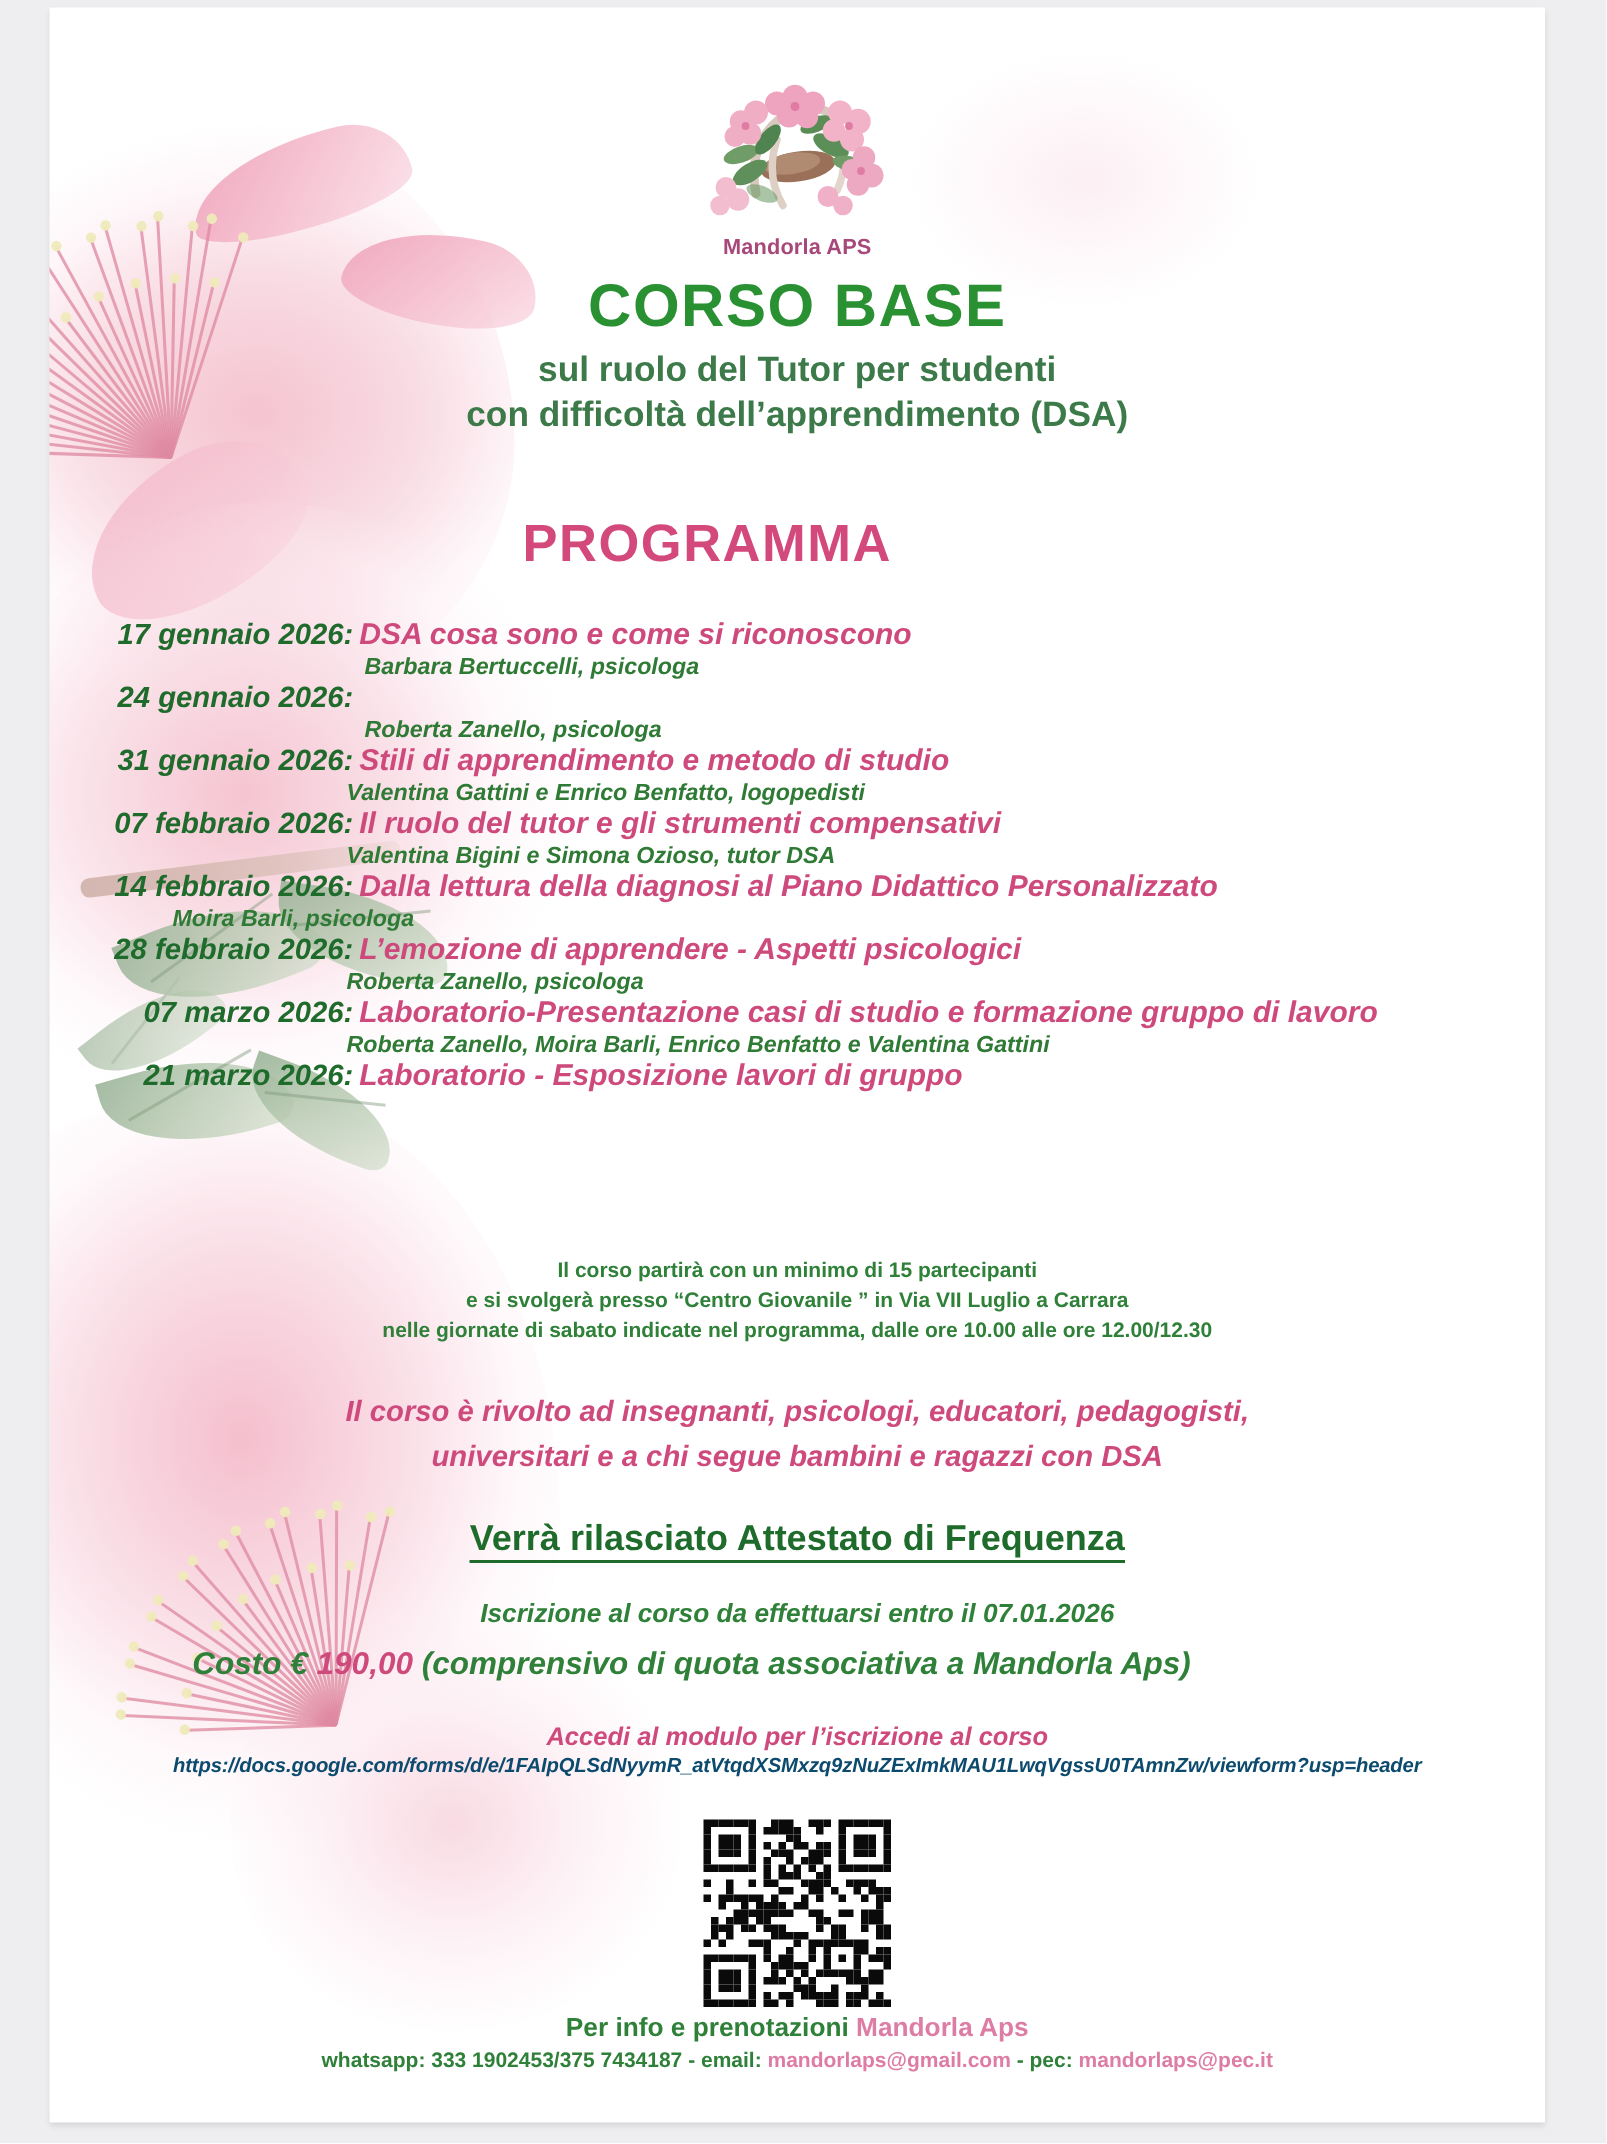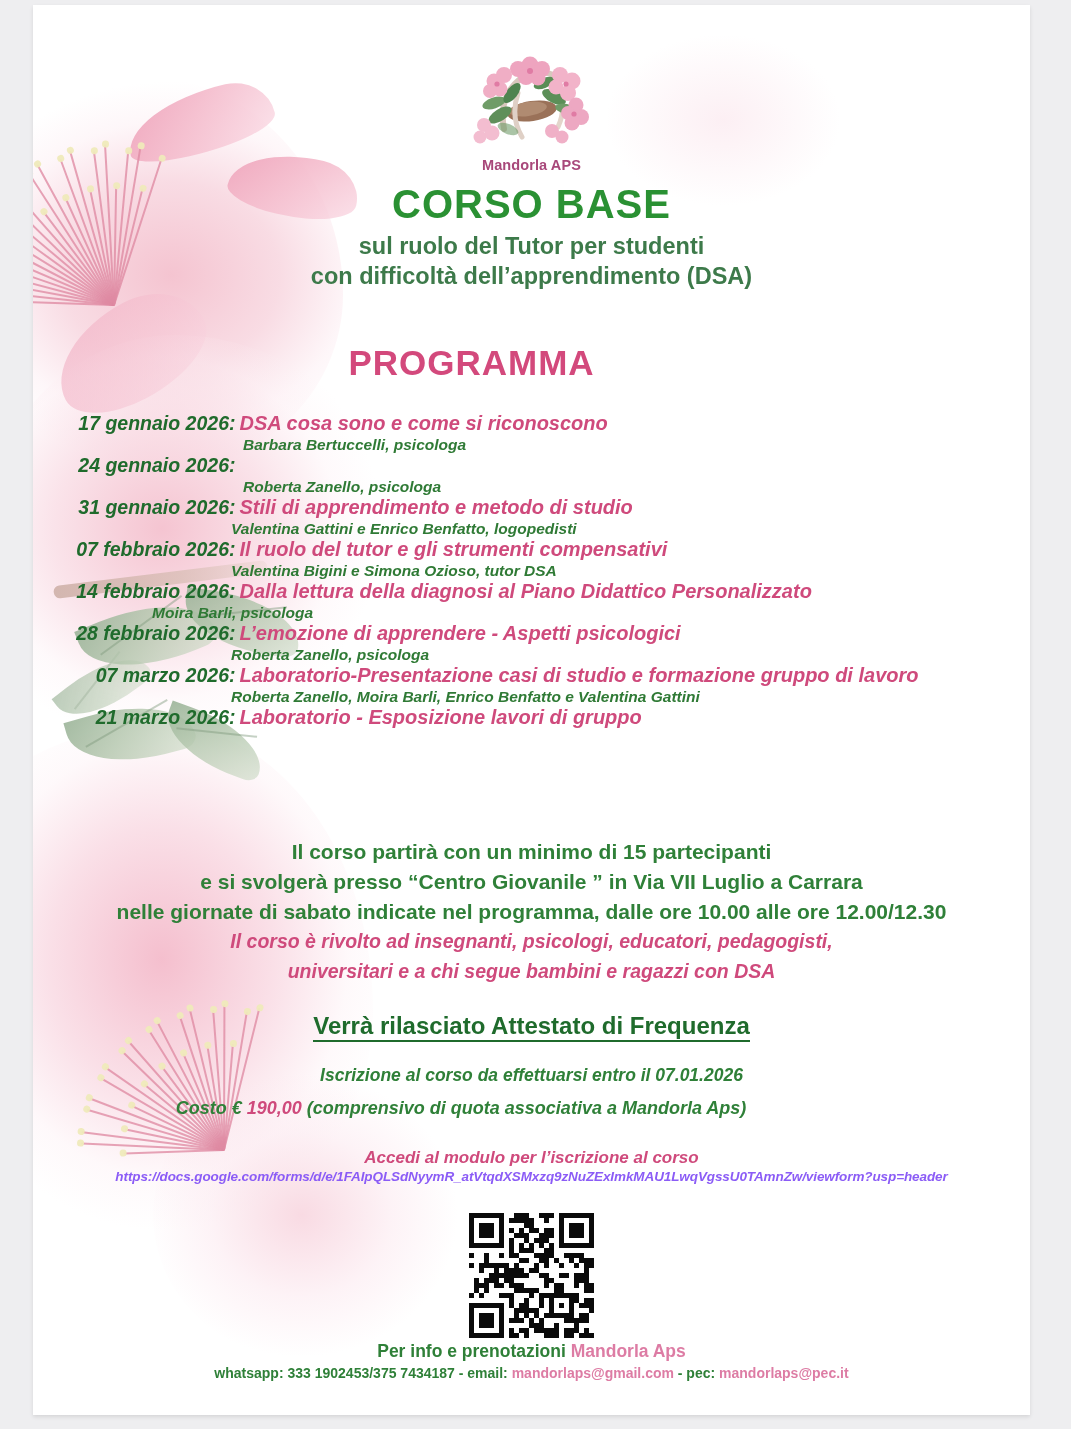--- a/index.html
+++ b/index.html
@@ -665,7 +665,7 @@
             <span class="sched-colon">:</span>
             <span class="sched-title">Dalla lettura della diagnosi al Piano Didattico Personalizzato</span>
           </div>
-          <div class="sched-speaker" style="padding-left: 119px;">Moira Barli, psicologa</div>
+          <div class="sched-speaker" style="padding-left: 82px;">Moira Barli, psicologa</div>
         </div>
         <div class="sched-row">
           <div class="sched-main">

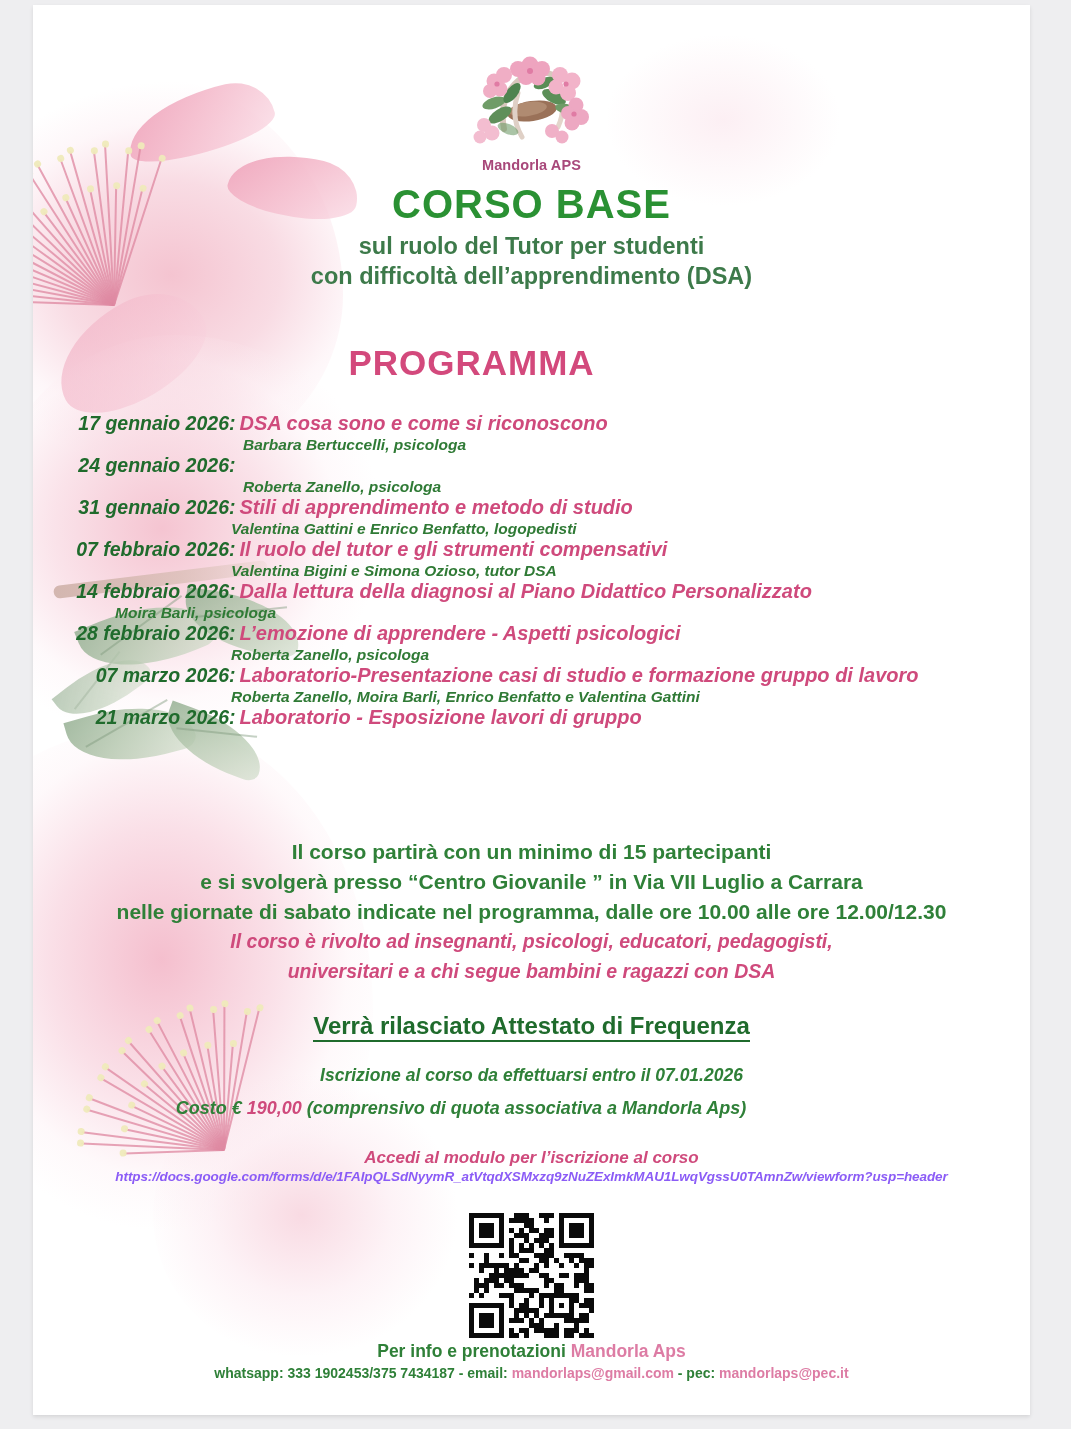--- a/index.html
+++ b/index.html
@@ -284,7 +284,7 @@
     left: 0; top: 832px;
     width: 997px;
     text-align: center;
-    font-size: 21px;
+    font-size: 14px;
     font-weight: 700;
     color: #2f8038;
     line-height: 1.42;

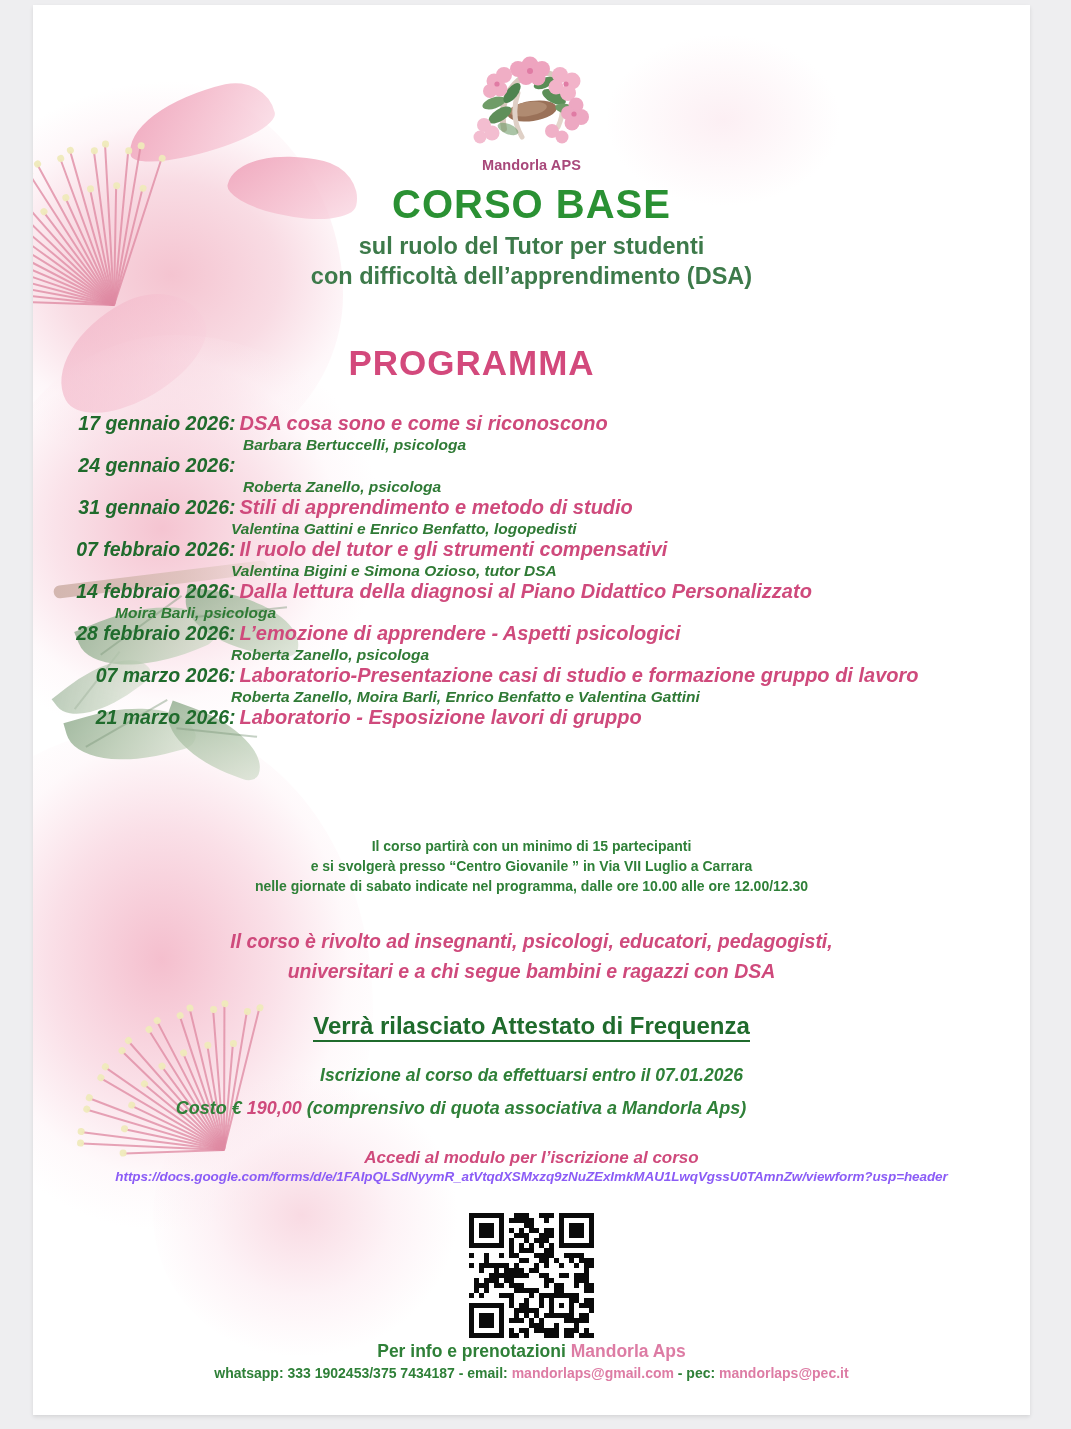--- a/index.html
+++ b/index.html
@@ -329,7 +329,7 @@
     left: 0; top: 1093px;
     width: 856px;
     text-align: center;
-    font-size: 18px;
+    font-size: 21px;
     font-weight: 700;
     font-style: italic;
     color: #2f8038;

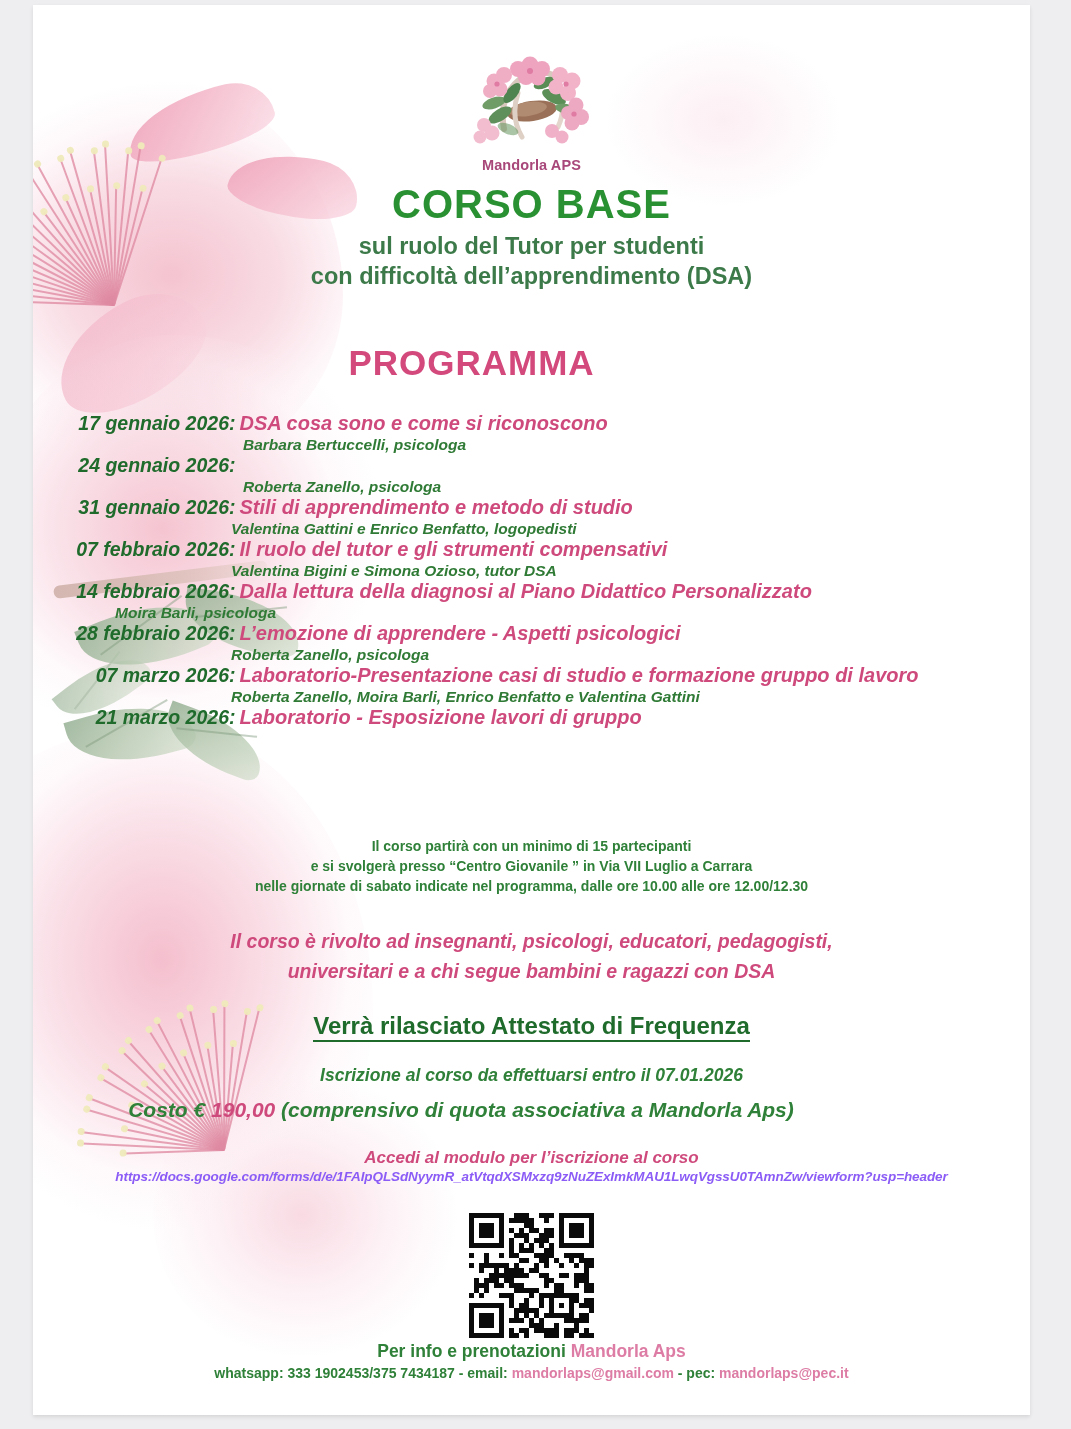--- a/index.html
+++ b/index.html
@@ -355,7 +355,7 @@
     font-size: 13.5px;
     font-weight: 700;
     font-style: italic;
-    color: #8b5cf6;
+    color: #0c4a6e;
     letter-spacing: -0.1px;
   }
 

